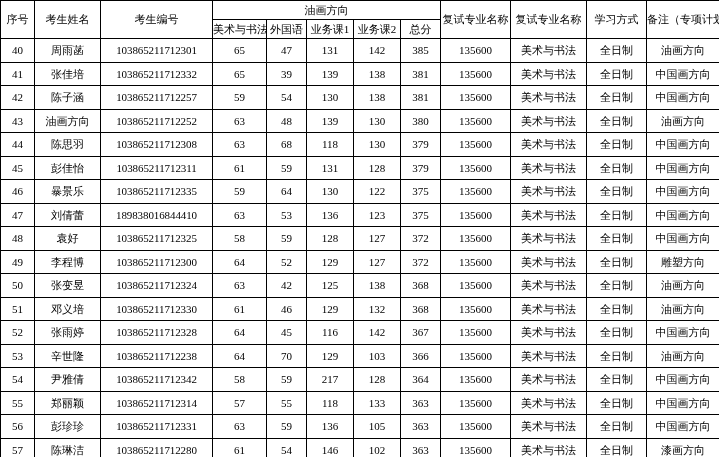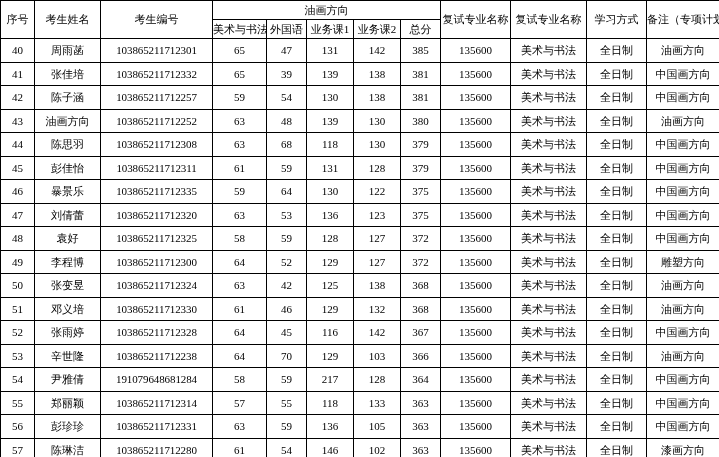--- a/index.html
+++ b/index.html
@@ -206,7 +206,7 @@
       <tr>
         <td>47</td>
         <td>刘倩蕾</td>
-        <td class="id-cell">103865211712320</td>
+        <td class="id-cell">189838016844410</td>
         <td class="num-cell">63</td>
         <td class="num-cell">53</td>
         <td class="num-cell">136</td>

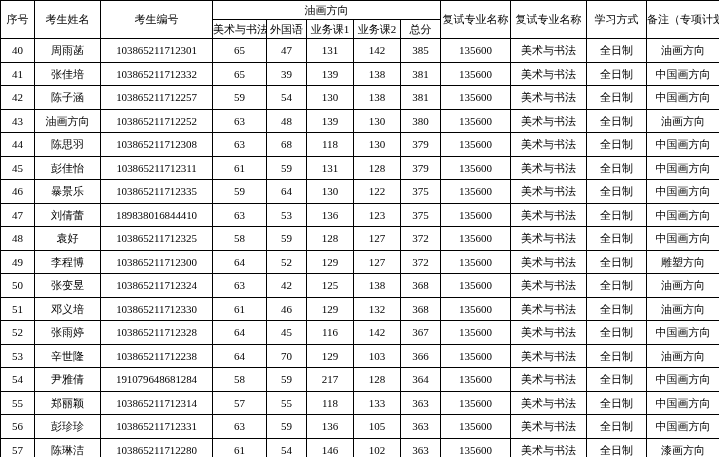--- a/index.html
+++ b/index.html
@@ -304,7 +304,7 @@
       <tr>
         <td>54</td>
         <td>尹雅倩</td>
-        <td class="id-cell">191079648681284</td>
+        <td class="id-cell">103865211712342</td>
         <td class="num-cell">58</td>
         <td class="num-cell">59</td>
         <td class="num-cell">217</td>

